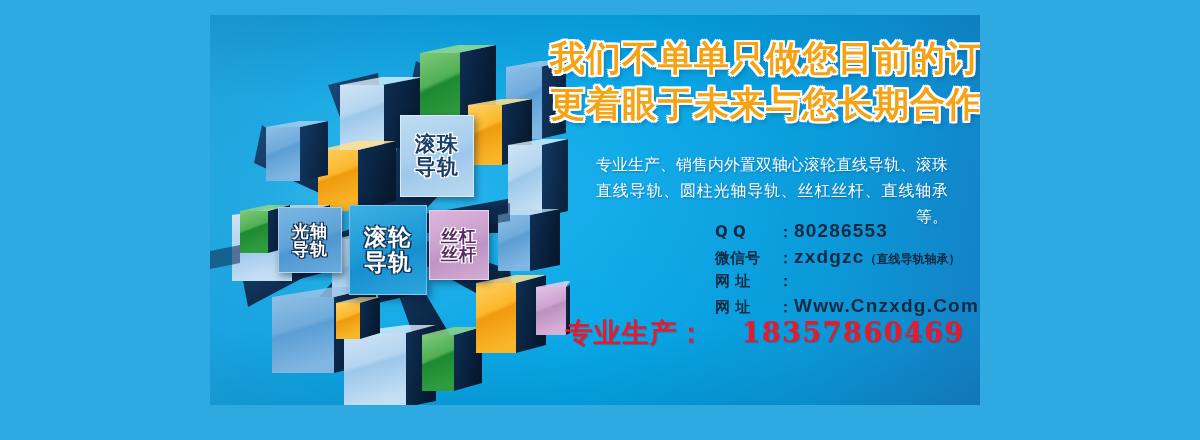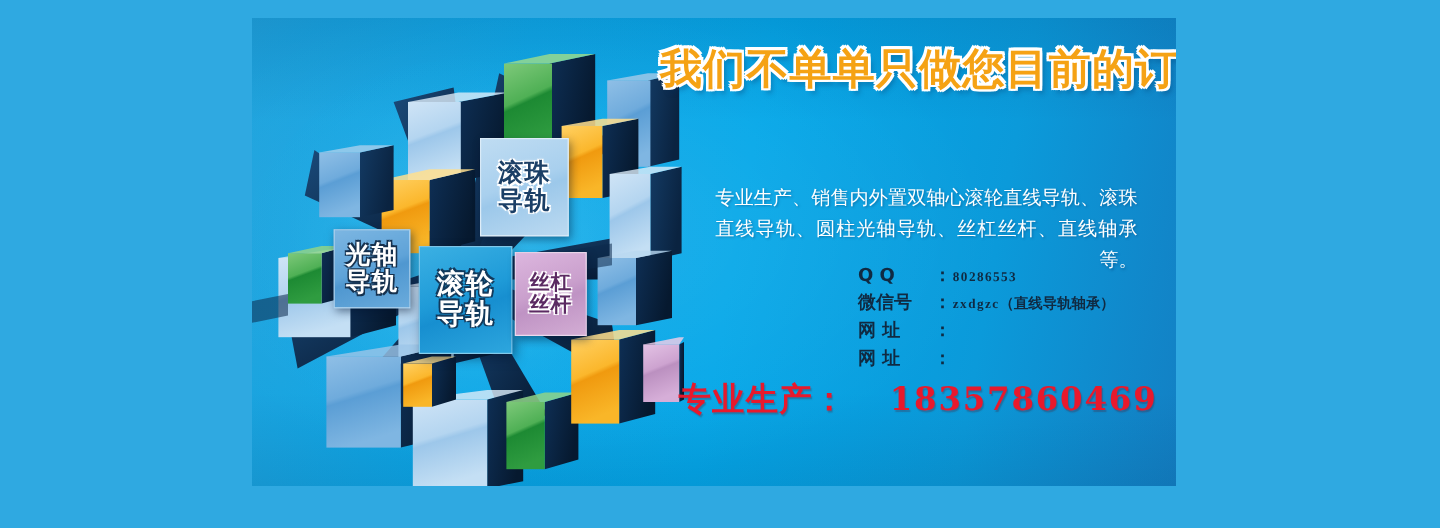--- a/index.html
+++ b/index.html
@@ -447,6 +447,7 @@
 
       <div class="headline">
         <div class="line1">我们不单单只做您目前的订单</div>
+        <div class="line2">更着眼于未来与您长期合作</div>
       </div>
 
       <div class="desc">专业生产、销售内外置双轴心滚轮直线导轨、滚珠直线导轨、圆柱光轴导轨、丝杠丝杆、直线轴承等。</div>

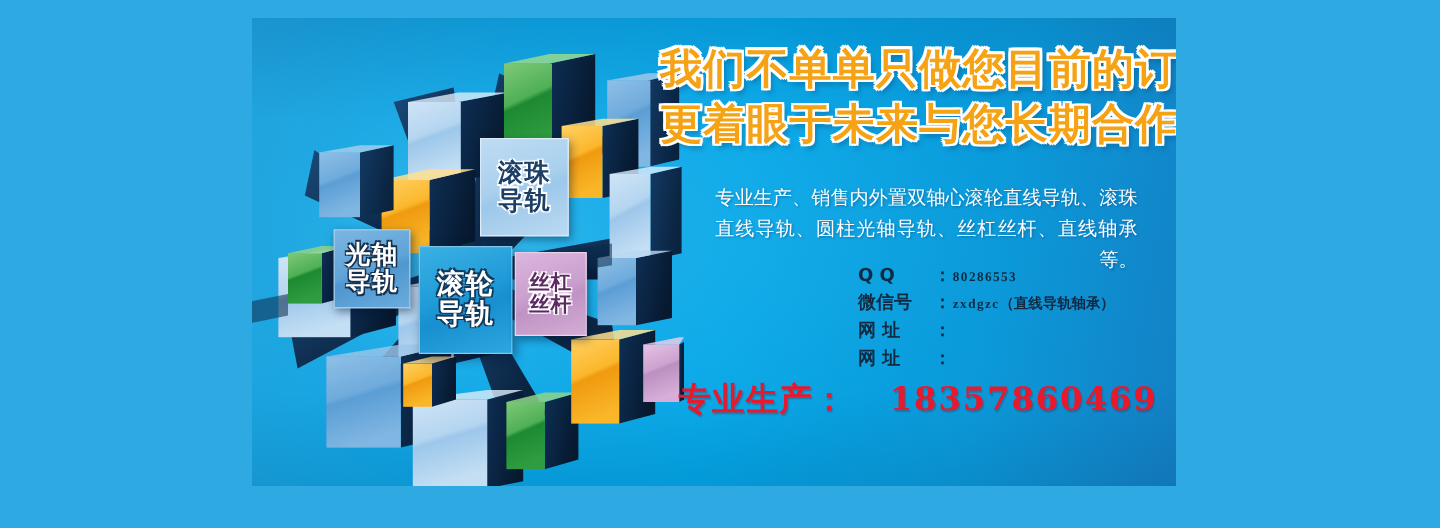--- a/index.html
+++ b/index.html
@@ -86,11 +86,11 @@
 
   
   .lbl-guangzhou {
-    left: 68px; top: 176px; width: 62px; height: 64px;
+    left: 68px; top: 192px; width: 62px; height: 64px;
     background: linear-gradient(160deg, #7cb6e2 0%, #5fa3d8 48%, #4f97d0 56%, #6aabdc 100%);
     border: 1px solid rgba(255,255,255,0.45);
     box-shadow: 2px 3px 7px rgba(0,20,50,0.5);
-    font-size: 21px;
+    font-size: 17px;
     color: #ffffff;
     text-shadow:
       -1.2px -1.2px 0 #16314e, 1.2px -1.2px 0 #16314e,

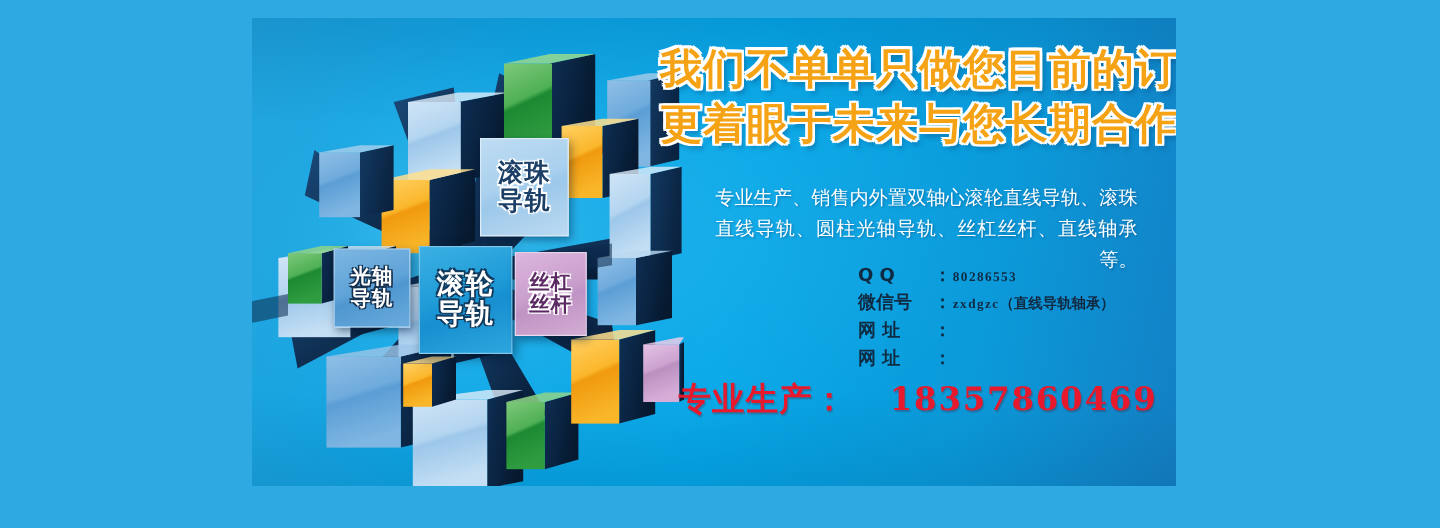--- a/index.html
+++ b/index.html
@@ -202,7 +202,7 @@
     color: #102a42;
     letter-spacing: 1.2px;
   }
-  .c-value.mono { font-family: Liberation Serif, serif; font-size: 11px; }
+  .c-value.mono { font-family: Liberation Sans, sans-serif; font-size: 19px; }
   .c-paren {
     font-size: 12px;
     font-weight: bold;

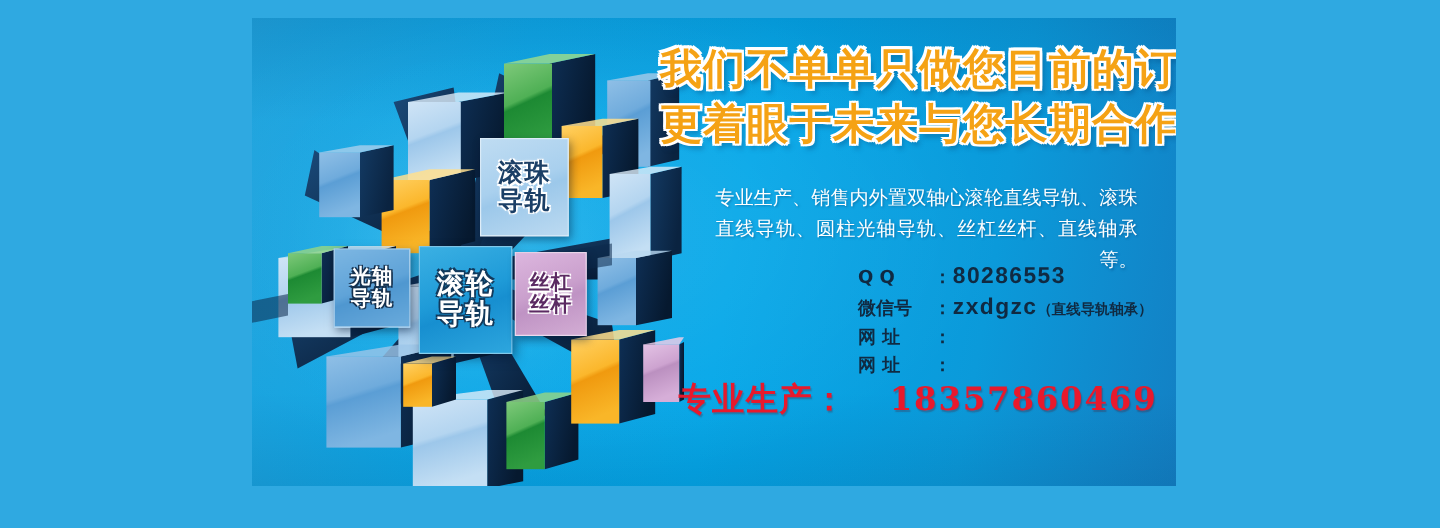--- a/index.html
+++ b/index.html
@@ -475,6 +475,7 @@
         <div class="contact-row">
           <span class="c-label wide">网  址</span>
           <span class="c-colon">：</span>
+          <span class="c-value mono">Www.Cnzxdg.Com</span>
         </div>
 
       </div>

